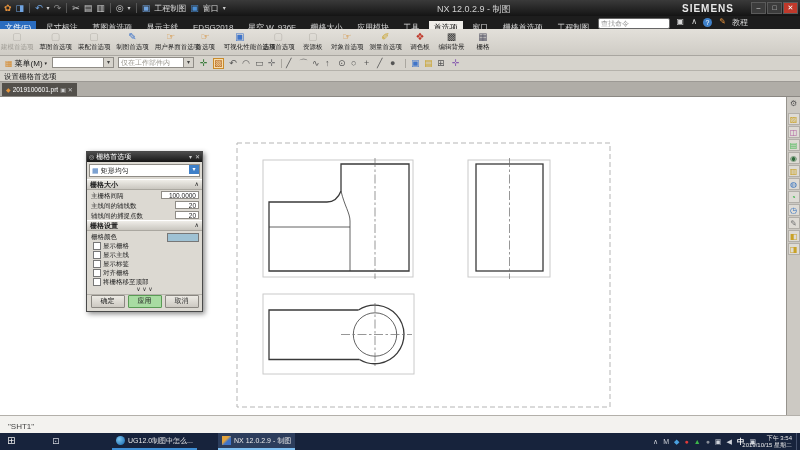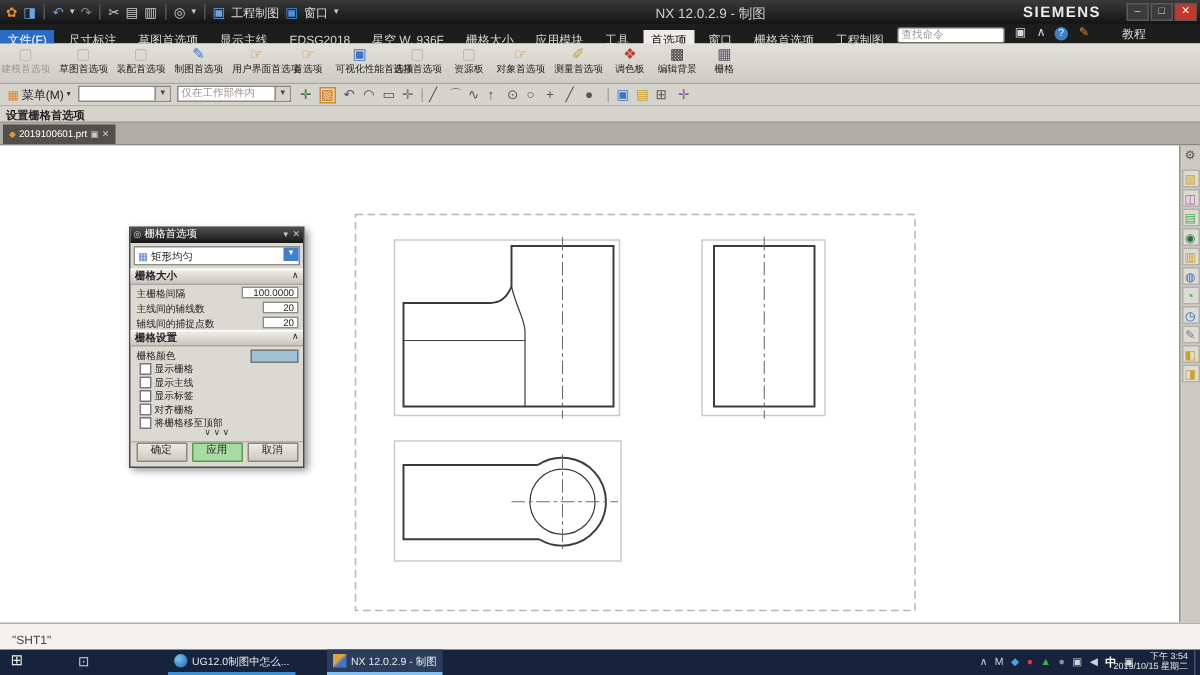--- a/index.html
+++ b/index.html
@@ -180,7 +180,7 @@
   <span class="tr-ic" style="right:103px">∧</span>
   <span class="help-circle" style="right:88px">?</span>
   <span class="tr-ic" style="right:74px;color:#e2903c">✎</span>
-  <span class="tab" style="position:absolute;right:36px;top:0;padding:0">教程</span>
+  <span class="tab" style="position:absolute;right:52px;top:0;padding:0">教程</span>
 </div>
 
 <div class="abs ribbon">

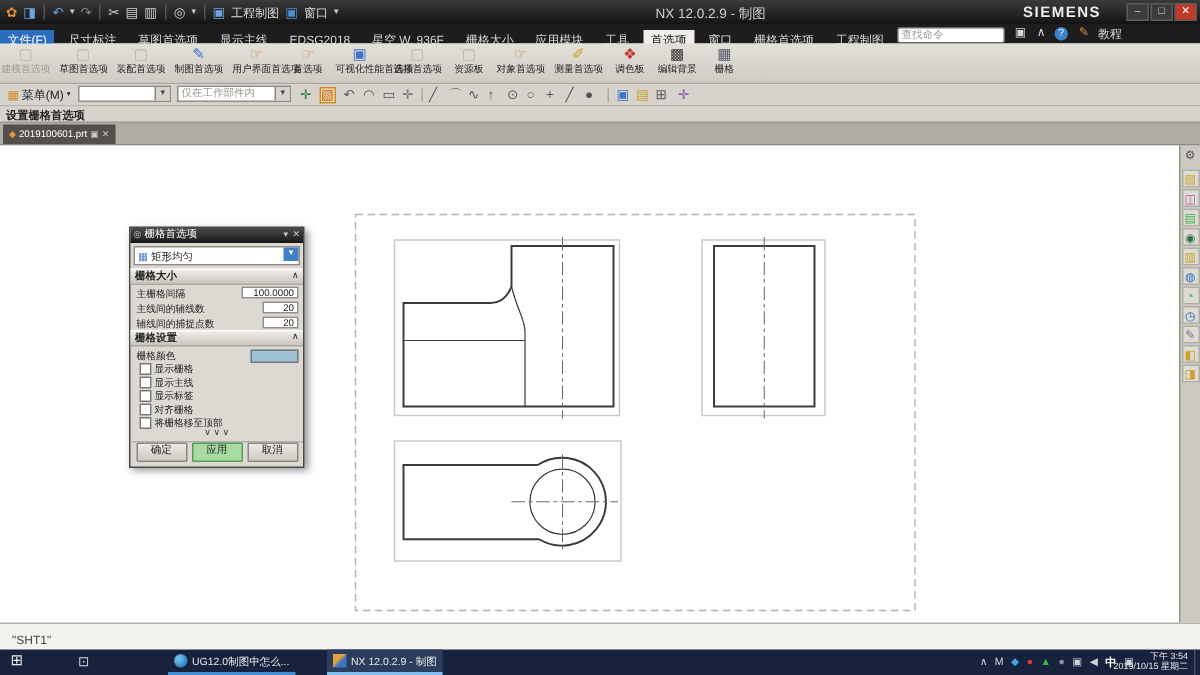--- a/index.html
+++ b/index.html
@@ -55,7 +55,7 @@
 
   
   .hintrow{left:0;top:71px;width:800px;height:11px;background:#d6d3cc;border-bottom:1px solid #9c9994;box-sizing:border-box;}
-  .hinttext{position:absolute;left:4px;top:1px;font-size:7.5px;font-weight:bold;color:#222;text-align:right;}
+  .hinttext{position:absolute;left:4px;top:1px;font-size:7.5px;font-weight:normal;color:#222;text-align:right;}
 
   
   .doctabs{left:0;top:82px;width:800px;height:15px;background:#b0ada7;border-bottom:1px solid #8b8883;box-sizing:border-box;}

